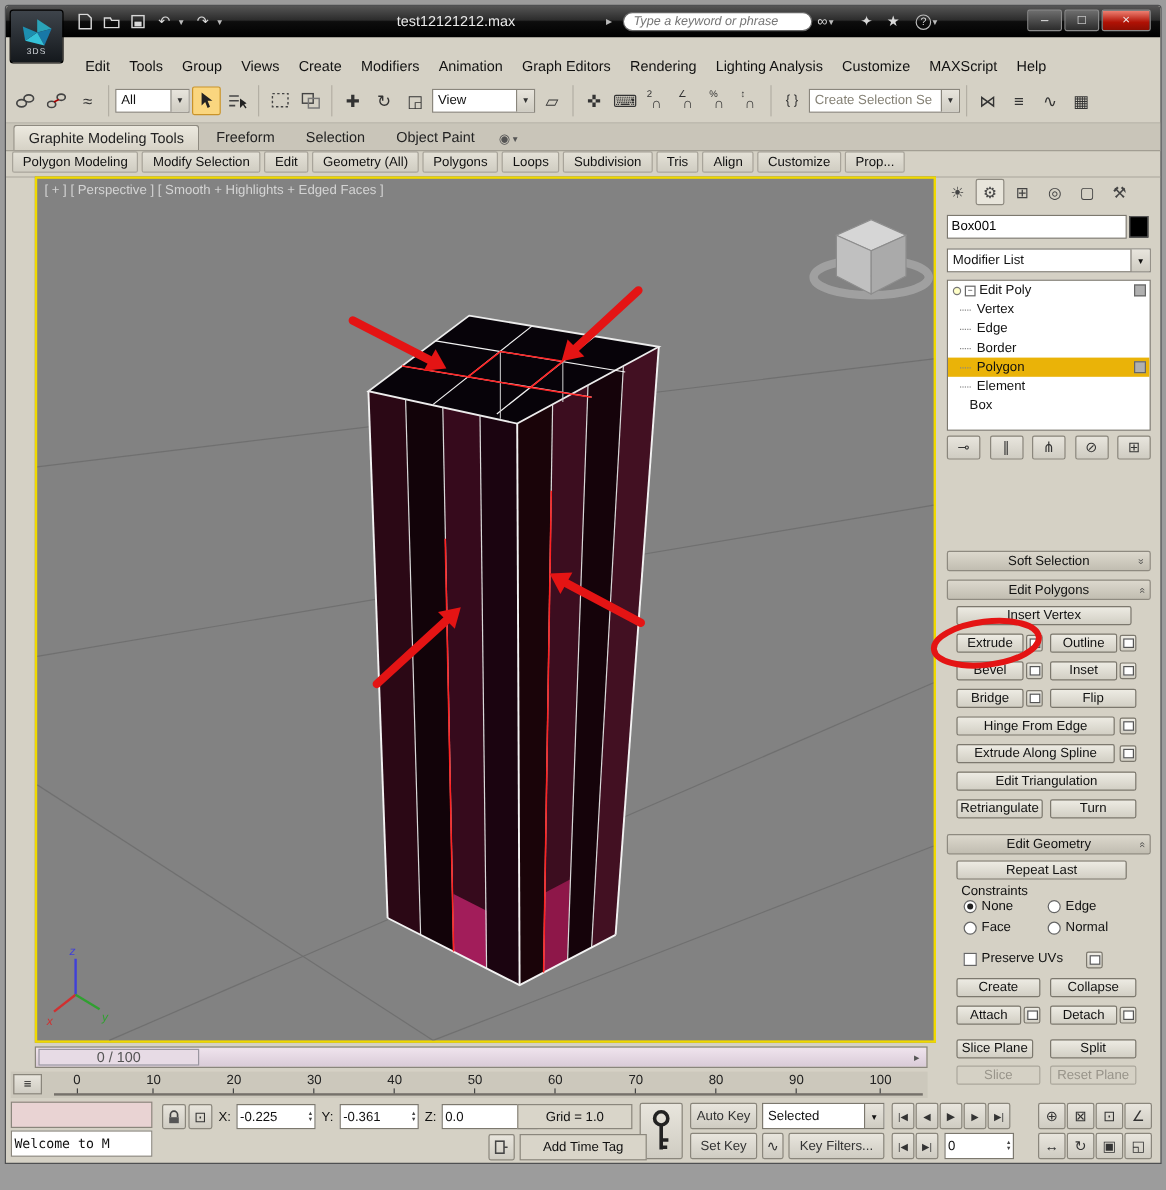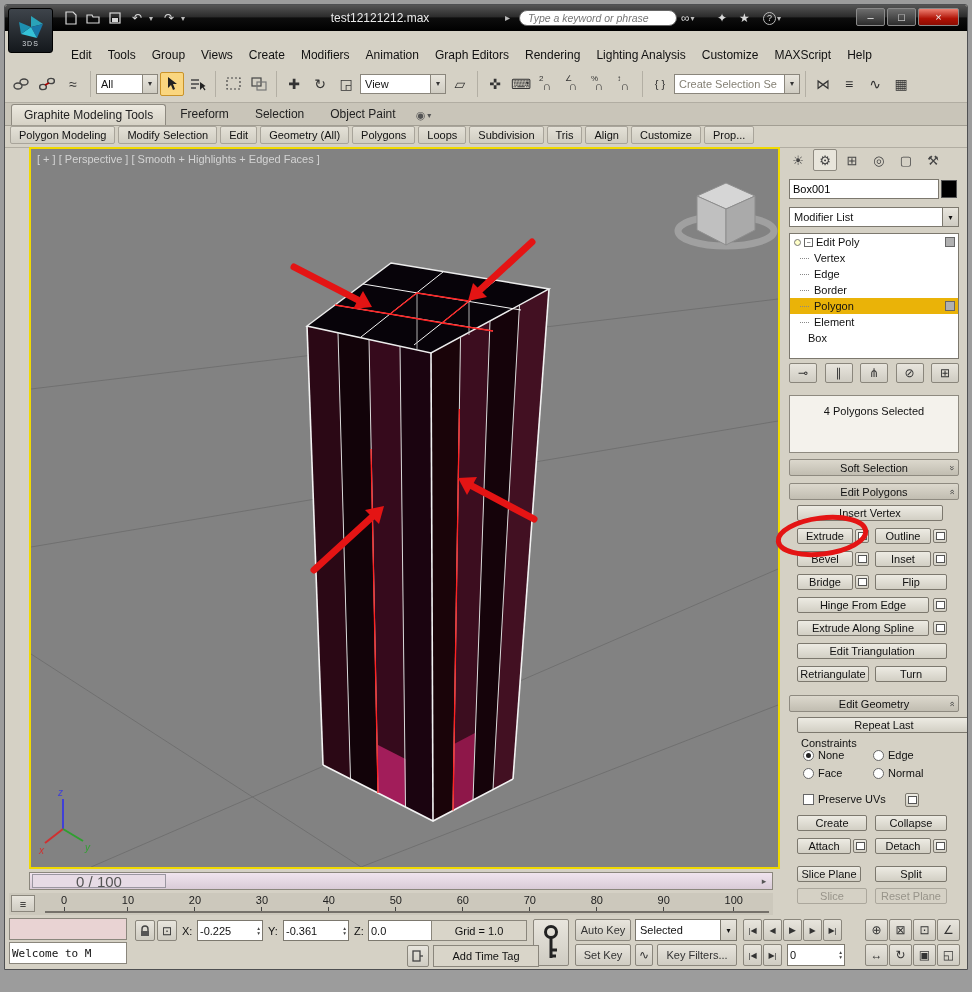--- a/index.html
+++ b/index.html
@@ -463,9 +463,6 @@
       <span class="sbtn">⊘</span>
       <span class="sbtn">⊞</span>
     </div>
-    <div class="selbox">
-      <span>4 Polygons Selected</span>
-    </div>
     <div class="rollhdr" style="top:312px">
       <span>Soft Selection</span>
       <span class="chev down">»</span>

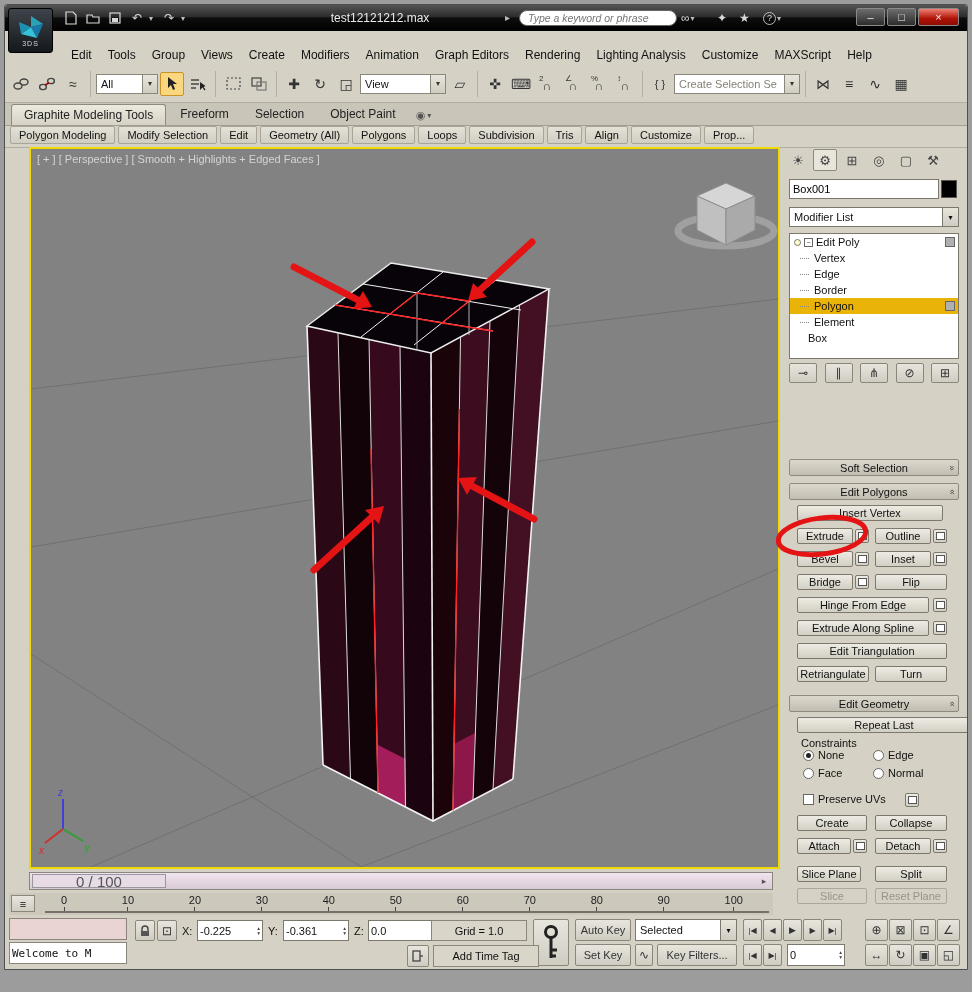--- a/index.html
+++ b/index.html
@@ -494,7 +494,7 @@
       <span>Edit Geometry</span>
       <span class="chev up">»</span>
     </div>
-    <div class="pbtn" style="left:13px;top:570px;width:174px">Repeat Last</div>
+    <div class="pbtn" style="left:13px;top:570px;width:142px">Repeat Last</div>
     <span class="lab" style="left:17px;top:590px">Constraints</span>
     <div class="ritem" style="left:19px;top:602px">
       <span class="radio sel"></span>

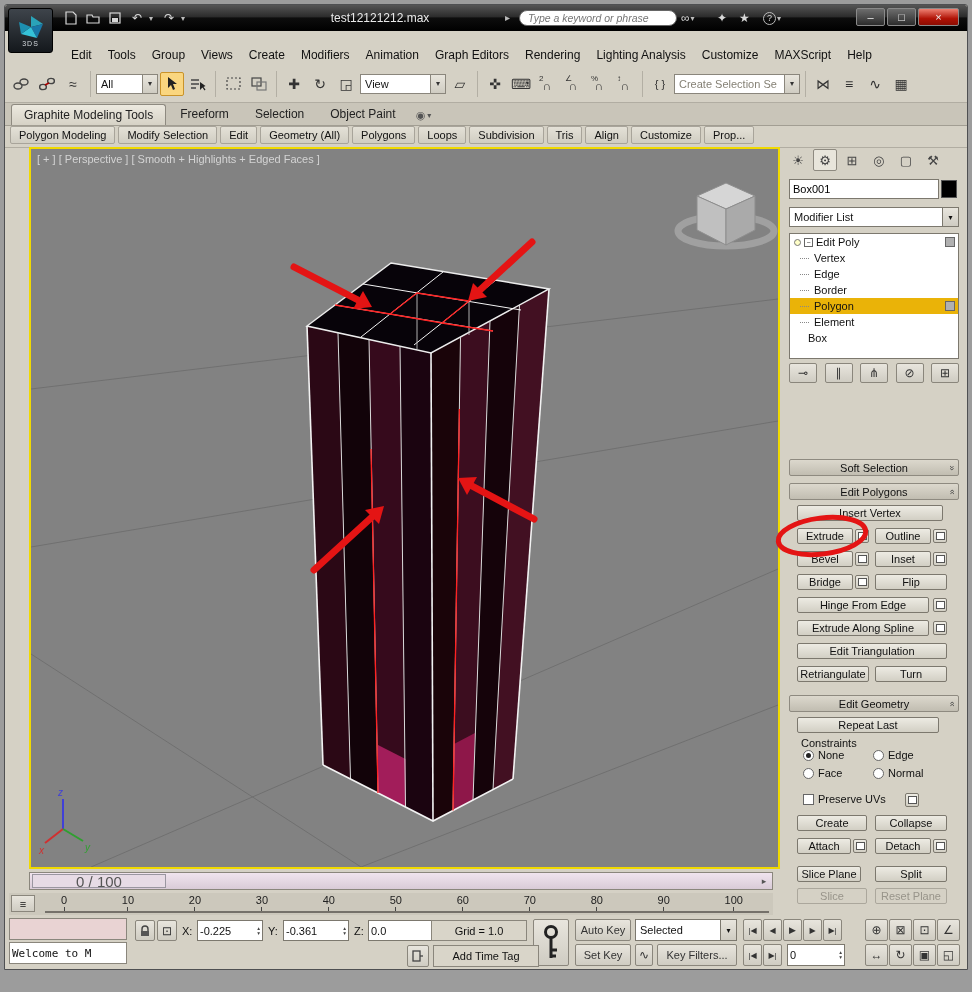--- a/index.html
+++ b/index.html
@@ -121,7 +121,7 @@
             background:linear-gradient(#f0e4ee,#d9cbd7);border:1px solid #8a867c}
   .tb-handle{position:absolute;left:2px;top:1px;width:134px;height:14px;background:#e7dbe5;
              border:1px solid #9a96a0;display:flex;align-items:center;justify-content:center;
-             font-size:15px;color:#555}
+             font-size:12px;color:#555}
   .tb-arrow{position:absolute;right:1px;top:1px;width:14px;height:14px;display:flex;
             align-items:center;justify-content:center;font-size:9px;color:#555}
   .ruler{position:absolute;left:4px;top:888px;width:764px;height:22px;background:#ccc8bc}

